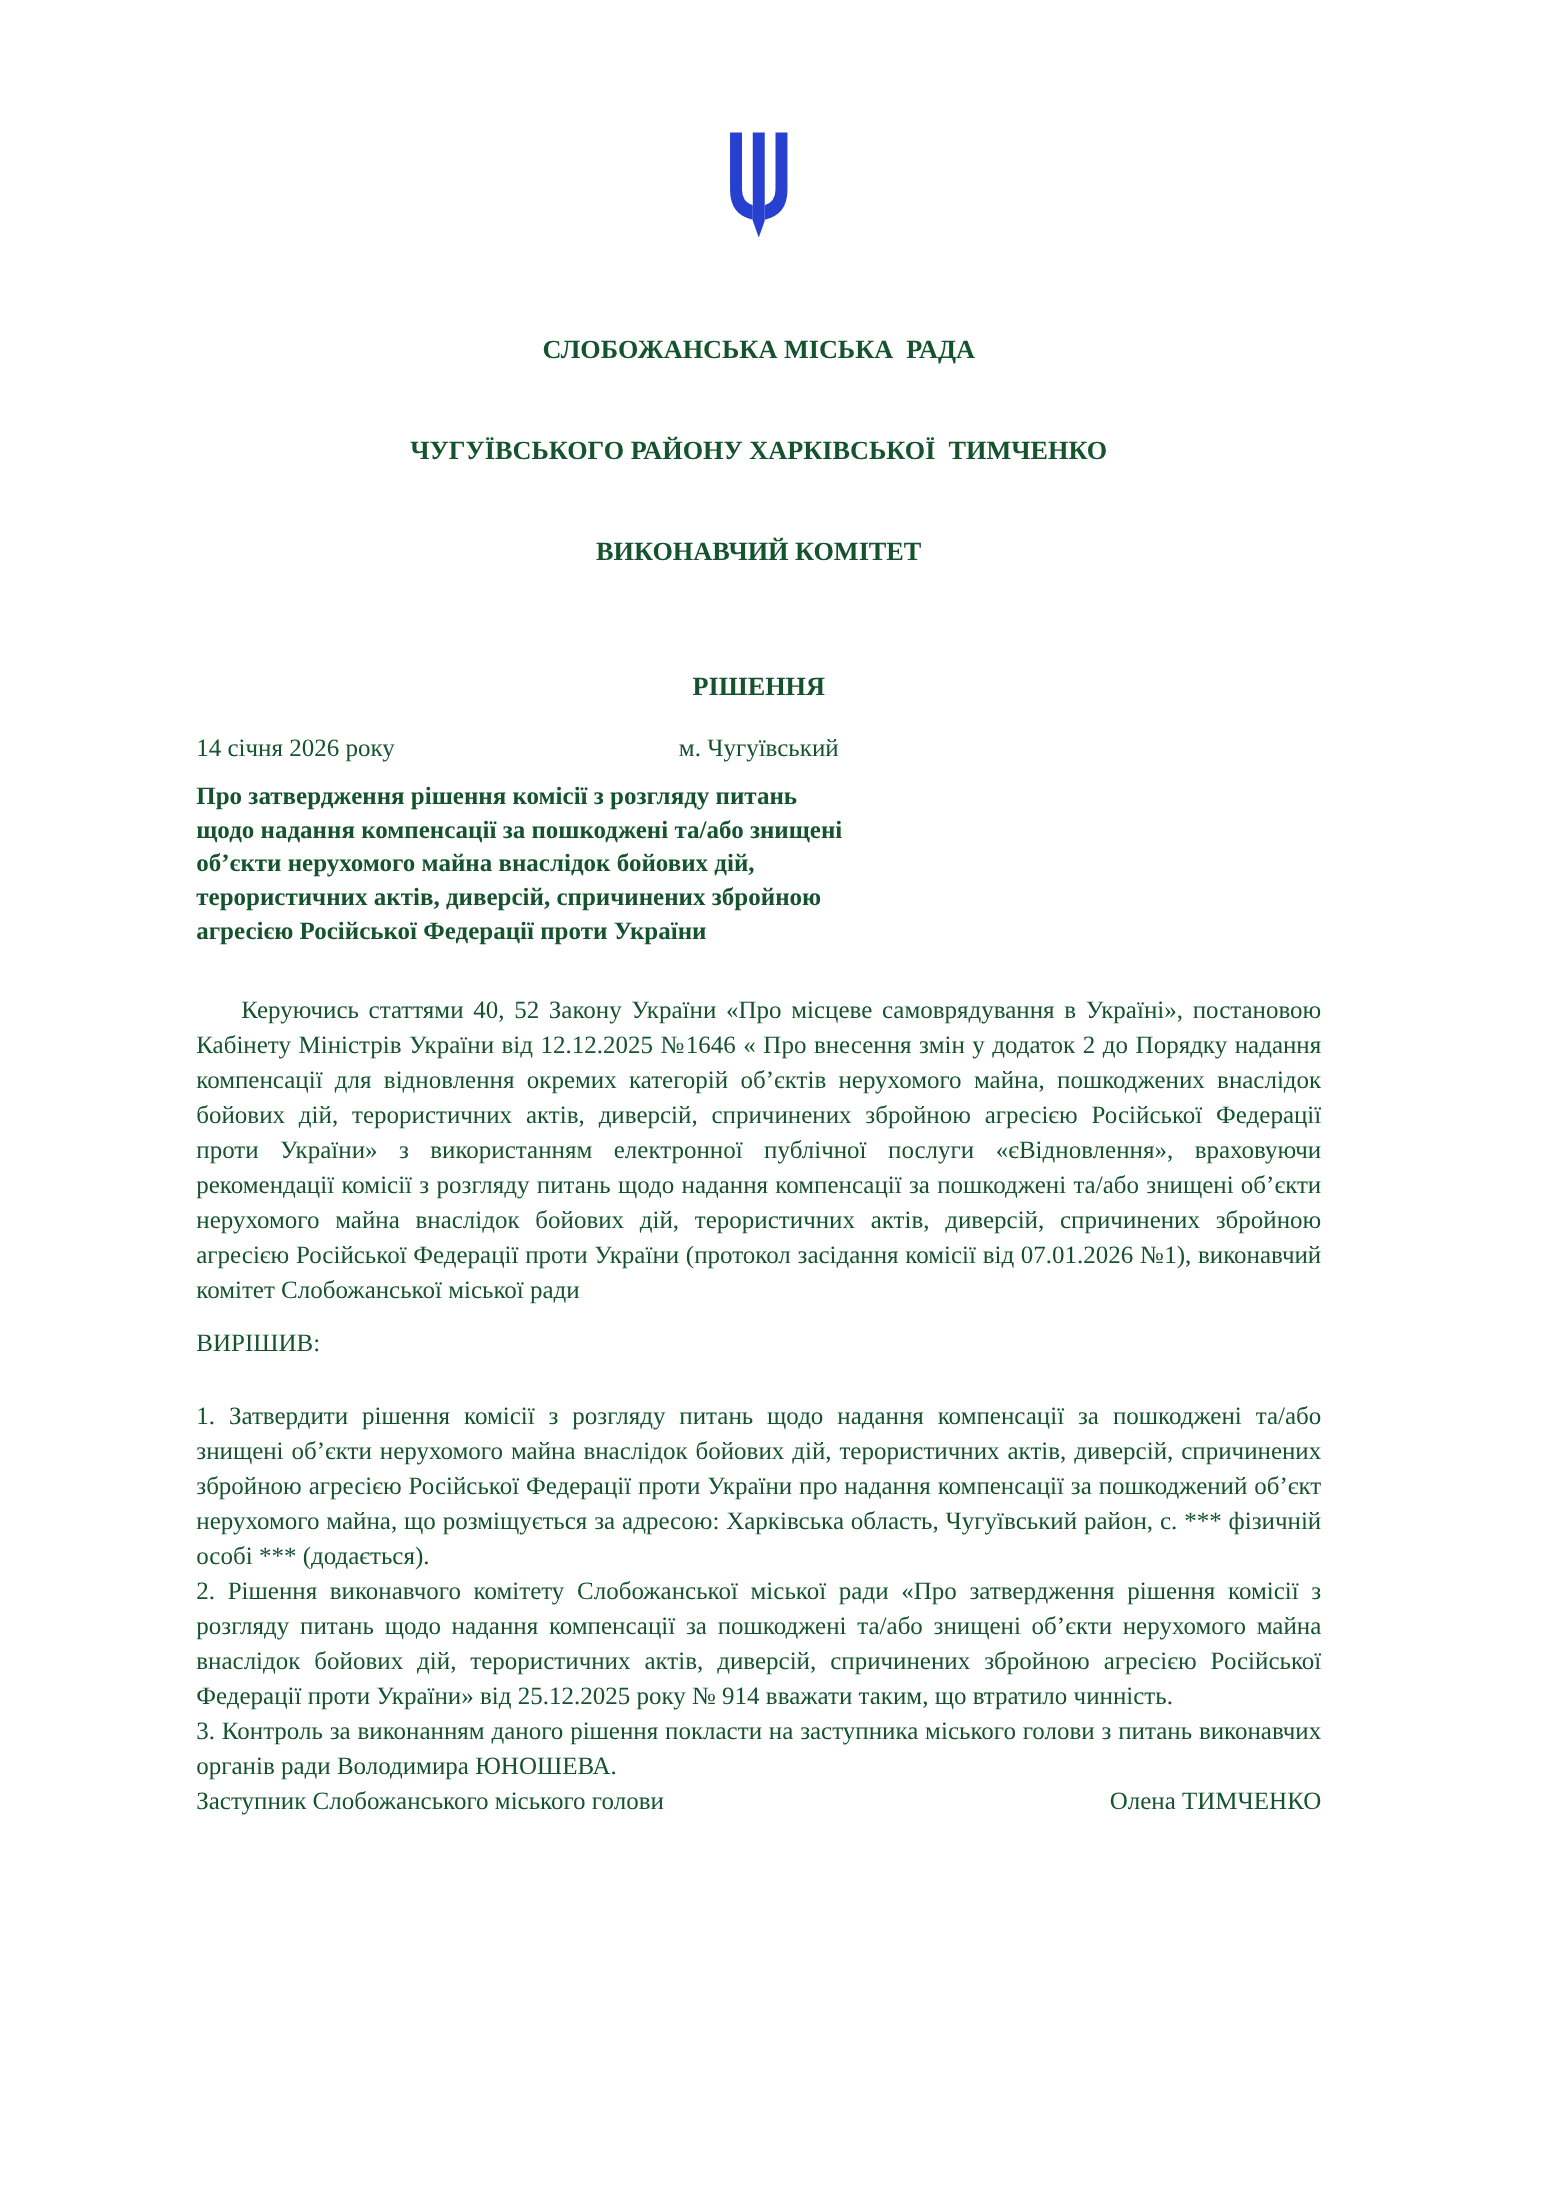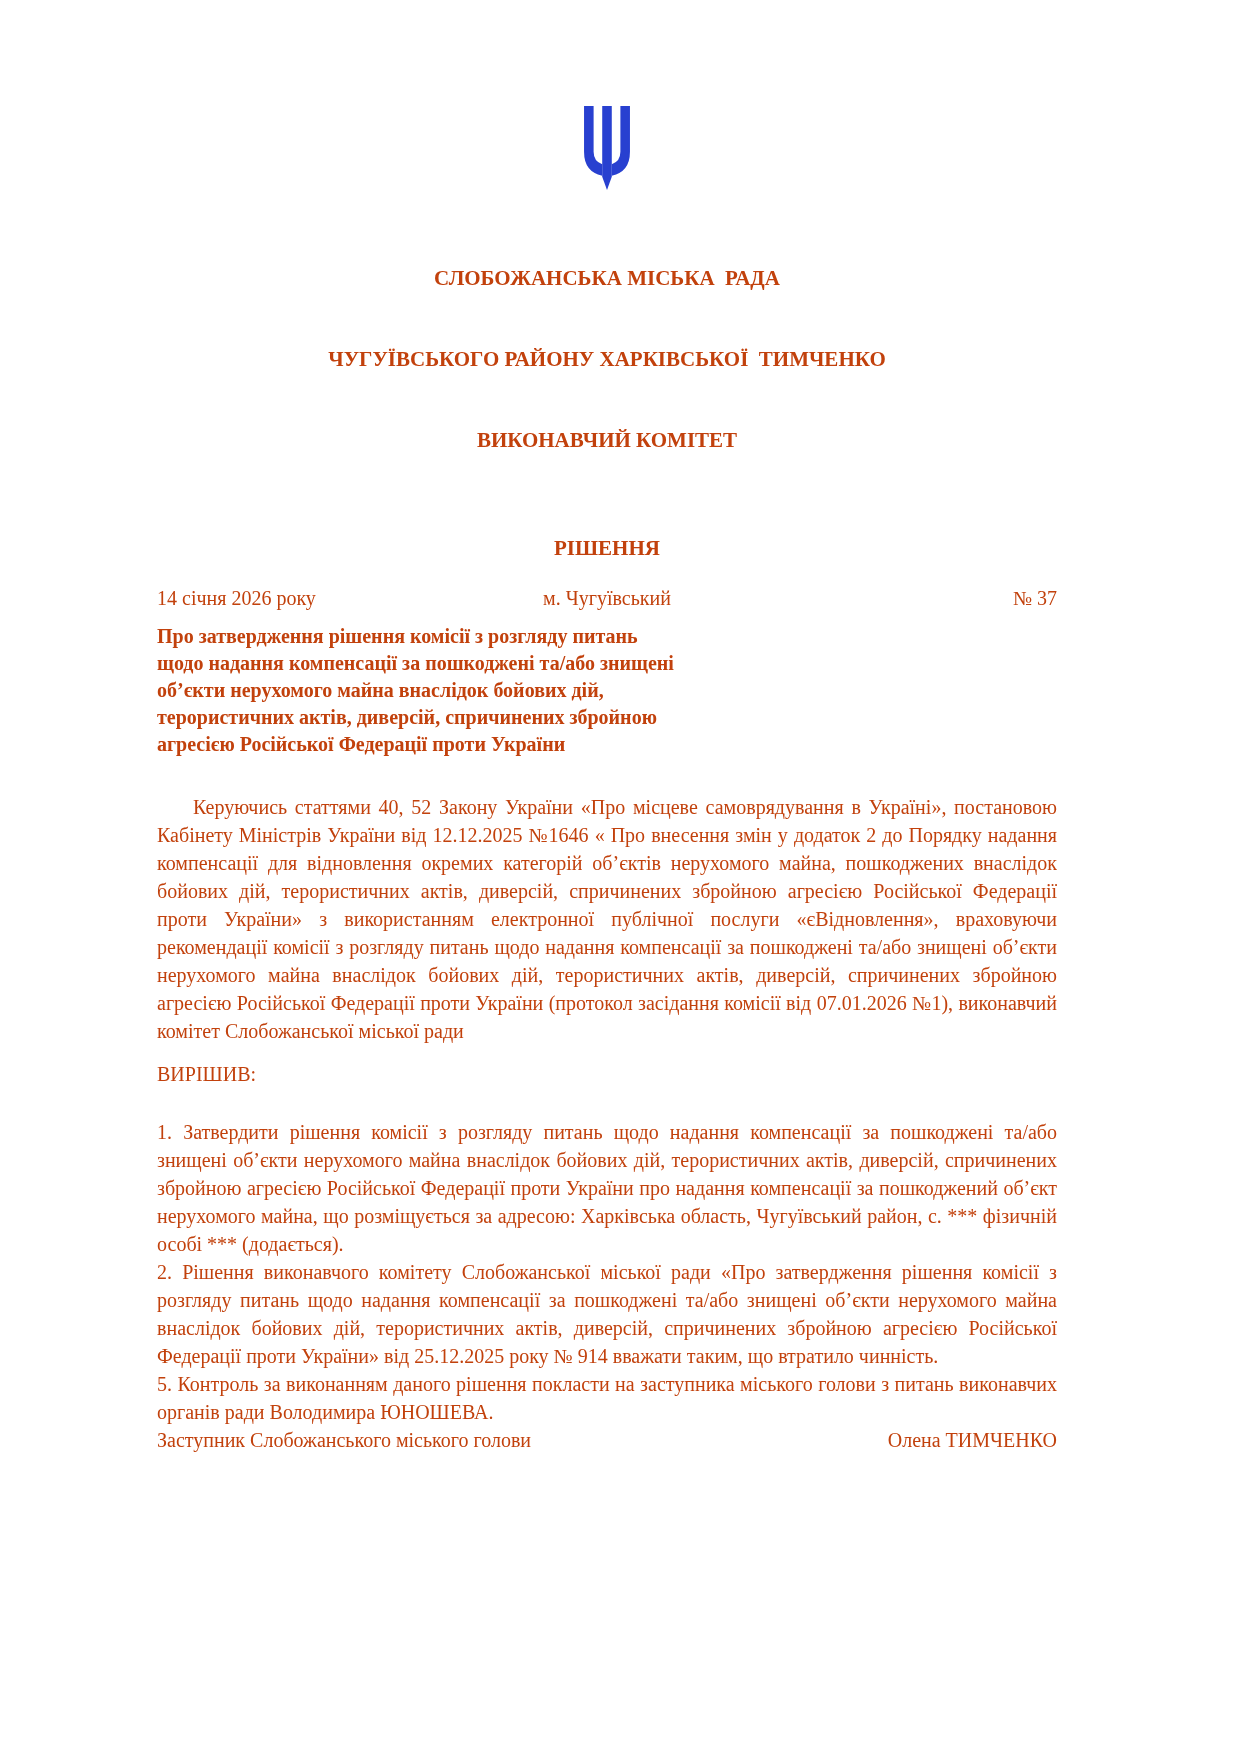--- a/index.html
+++ b/index.html
@@ -10,7 +10,7 @@
     height: 1754px;
     margin: 0 auto;
     background: #ffffff;
-    color: #c2410c;
+    color: #14532d;
     font-family: "Liberation Serif", "DejaVu Serif", serif;
     font-size: 20px;
     line-height: 28px;

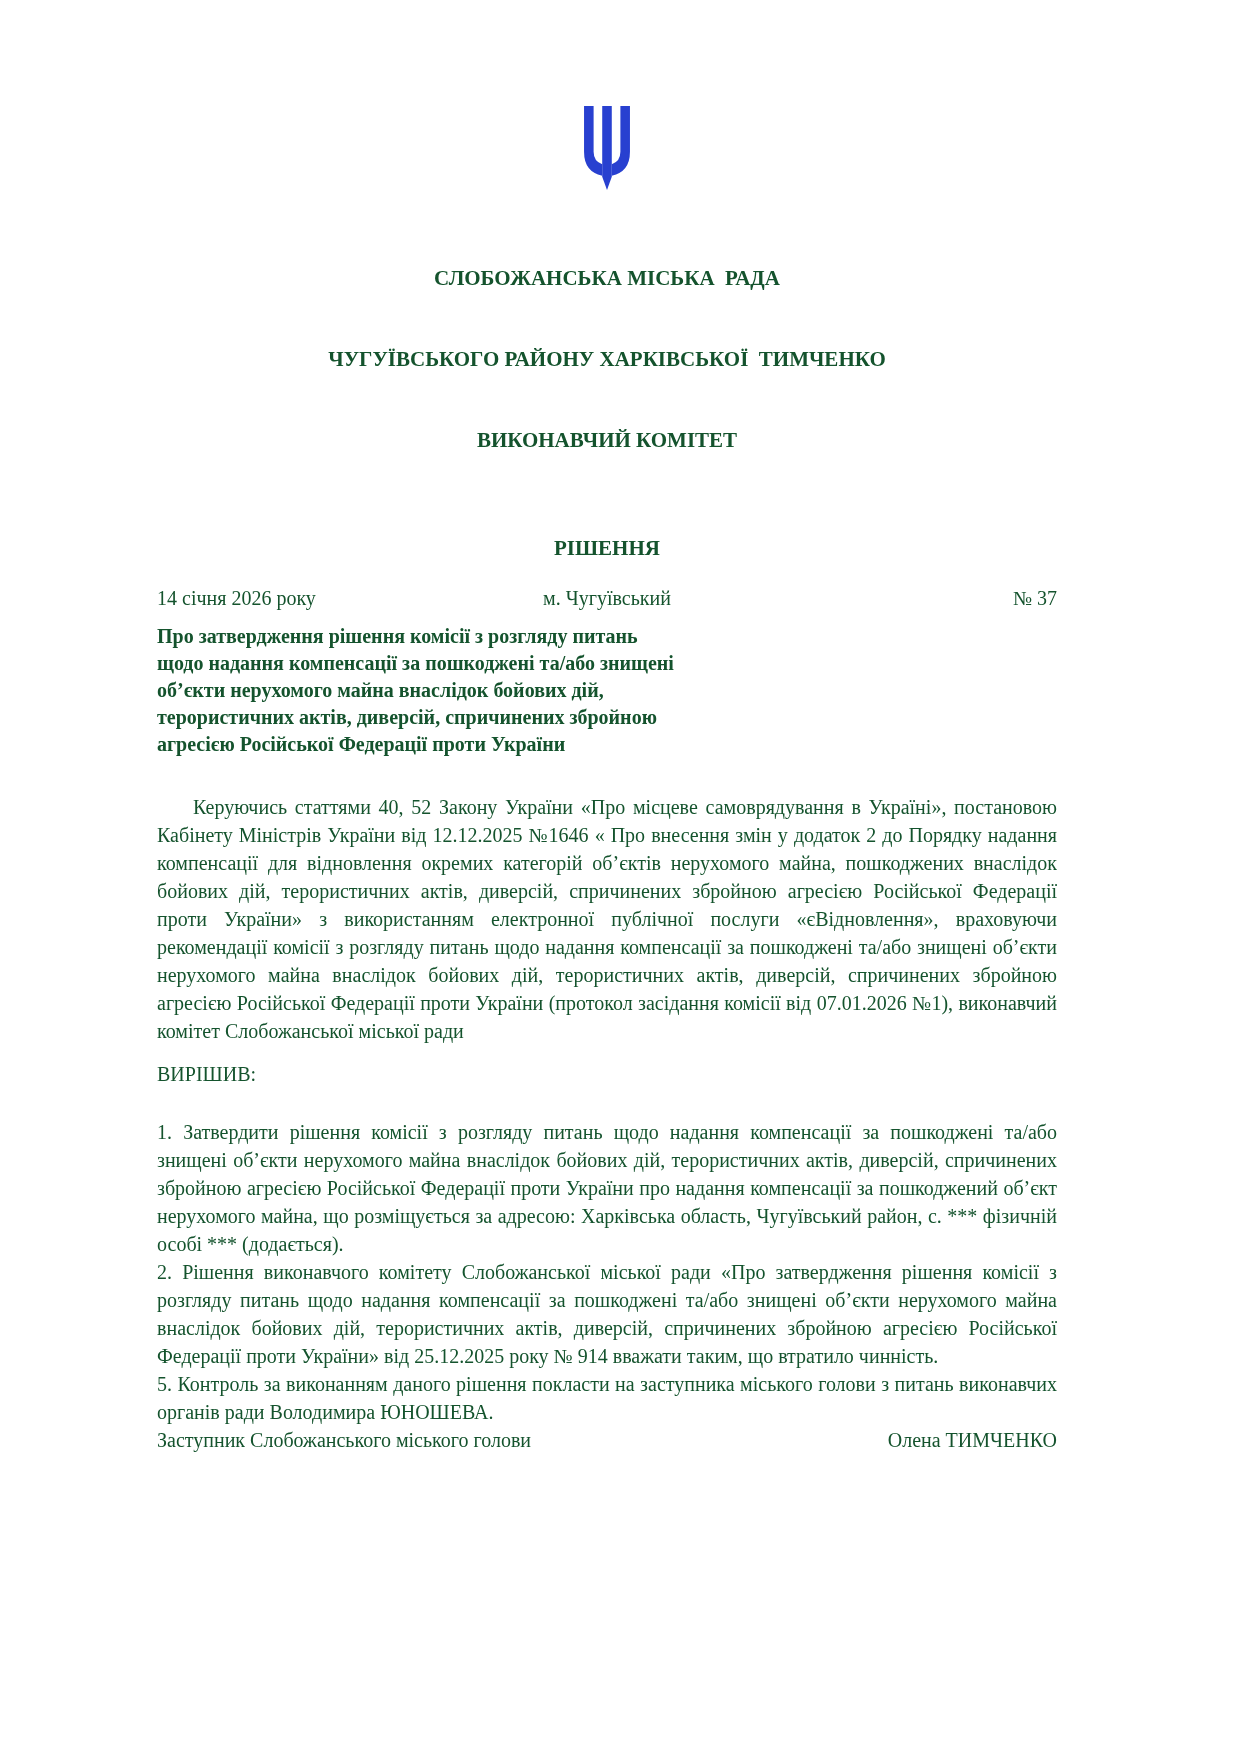--- a/index.html
+++ b/index.html
@@ -94,7 +94,6 @@
   <div class="meta-row">
     <span class="left">14 січня 2026 року</span>
     <span class="center">м. Чугуївський</span>
-    <span class="right">№ 37</span>
   </div>
 
   <div class="subject">Про затвердження рішення комісії з розгляду питань

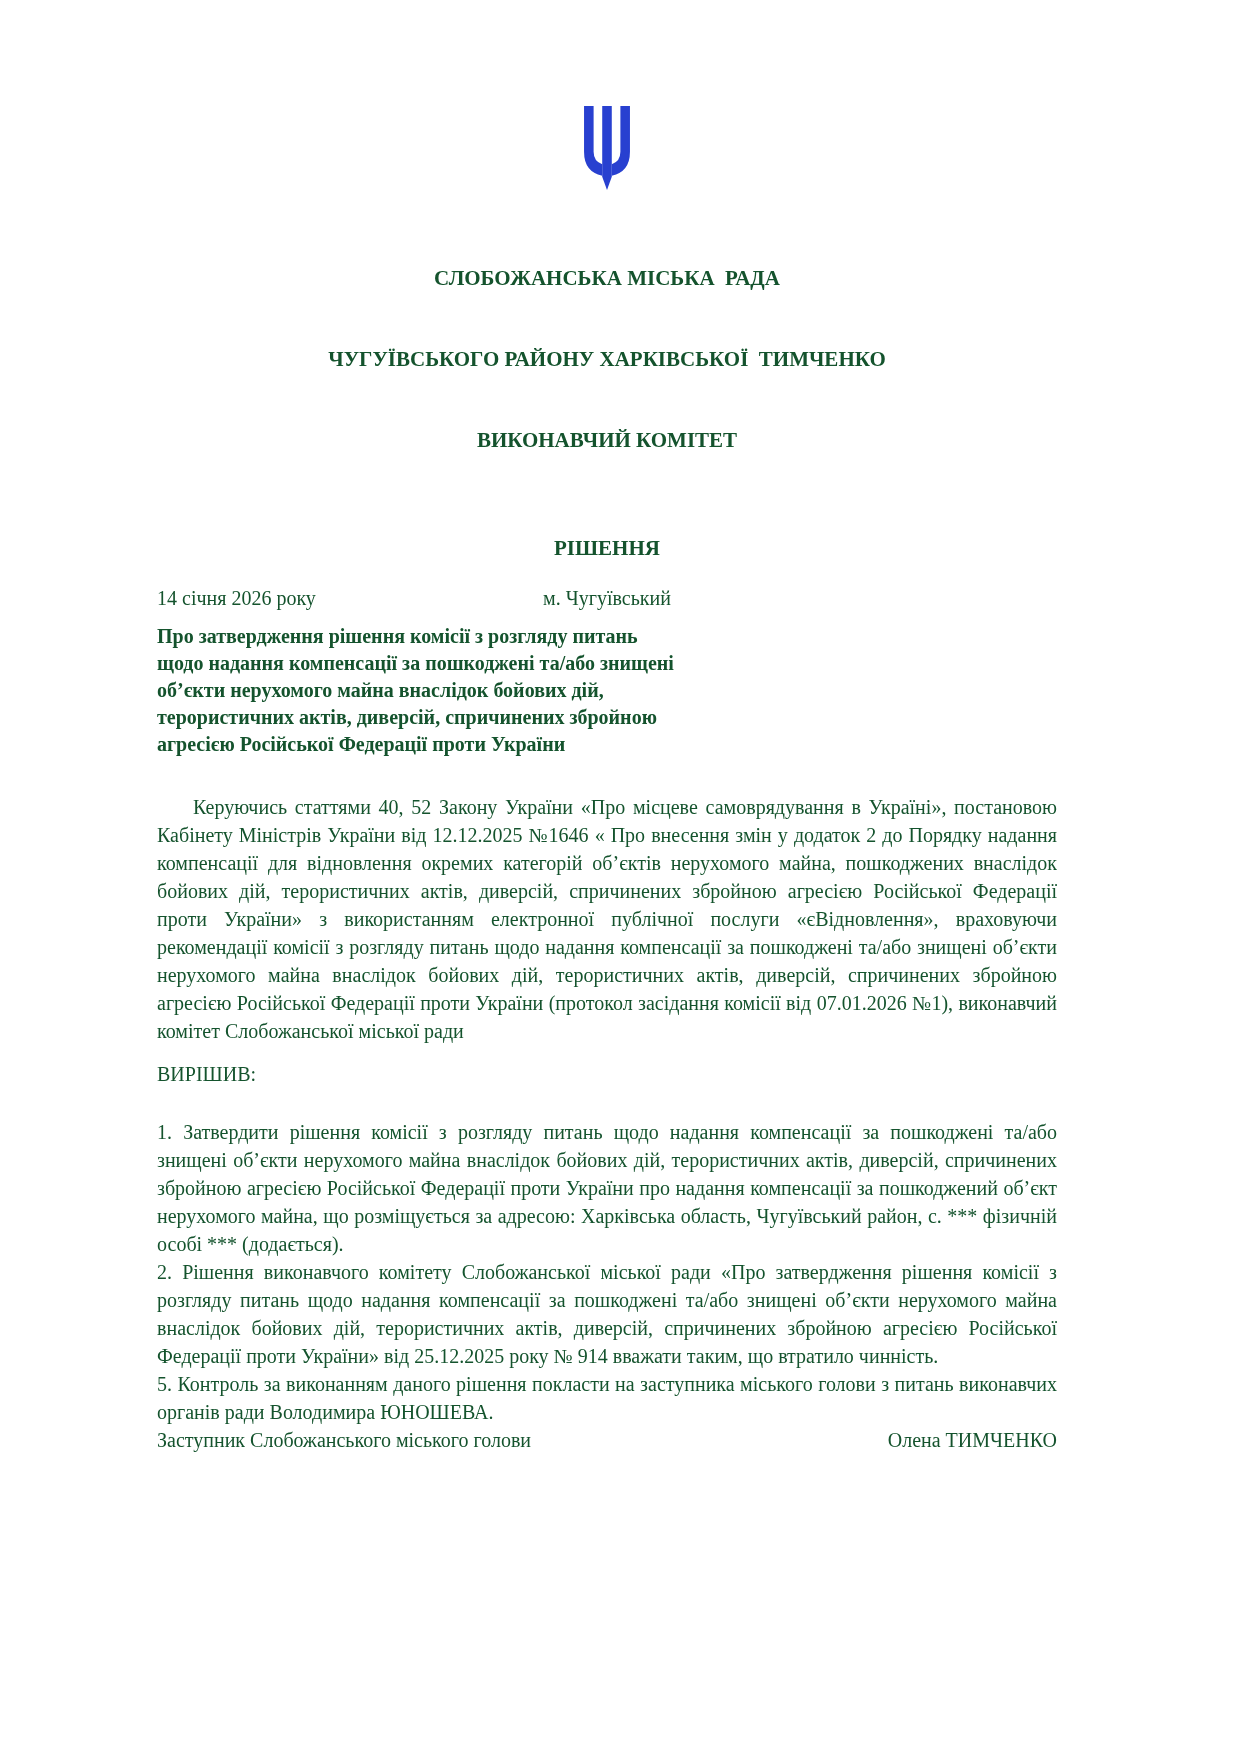--- a/index.html
+++ b/index.html
@@ -109,7 +109,7 @@
   <div class="items">
     <p>1. Затвердити рішення комісії з розгляду питань щодо надання компенсації за пошкоджені та/або знищені об’єкти нерухомого майна внаслідок бойових дій, терористичних актів, диверсій, спричинених збройною агресією Російської Федерації проти України про надання компенсації за пошкоджений об’єкт нерухомого майна, що розміщується за адресою: Харківська область, Чугуївський район, с. *** фізичній особі *** (додається).</p>
     <p>2. Рішення виконавчого комітету Слобожанської міської ради «Про затвердження рішення комісії з розгляду питань щодо надання компенсації за пошкоджені та/або знищені об’єкти нерухомого майна внаслідок бойових дій, терористичних актів, диверсій, спричинених збройною агресією Російської Федерації проти України» від 25.12.2025 року № 914 вважати таким, що втратило чинність.</p>
-    <p>5. Контроль за виконанням даного рішення покласти на заступника міського голови з питань виконавчих органів ради Володимира ЮНОШЕВА.</p>
+    <p>3. Контроль за виконанням даного рішення покласти на заступника міського голови з питань виконавчих органів ради Володимира ЮНОШЕВА.</p>
   </div>
 
   <div class="signature-row">

